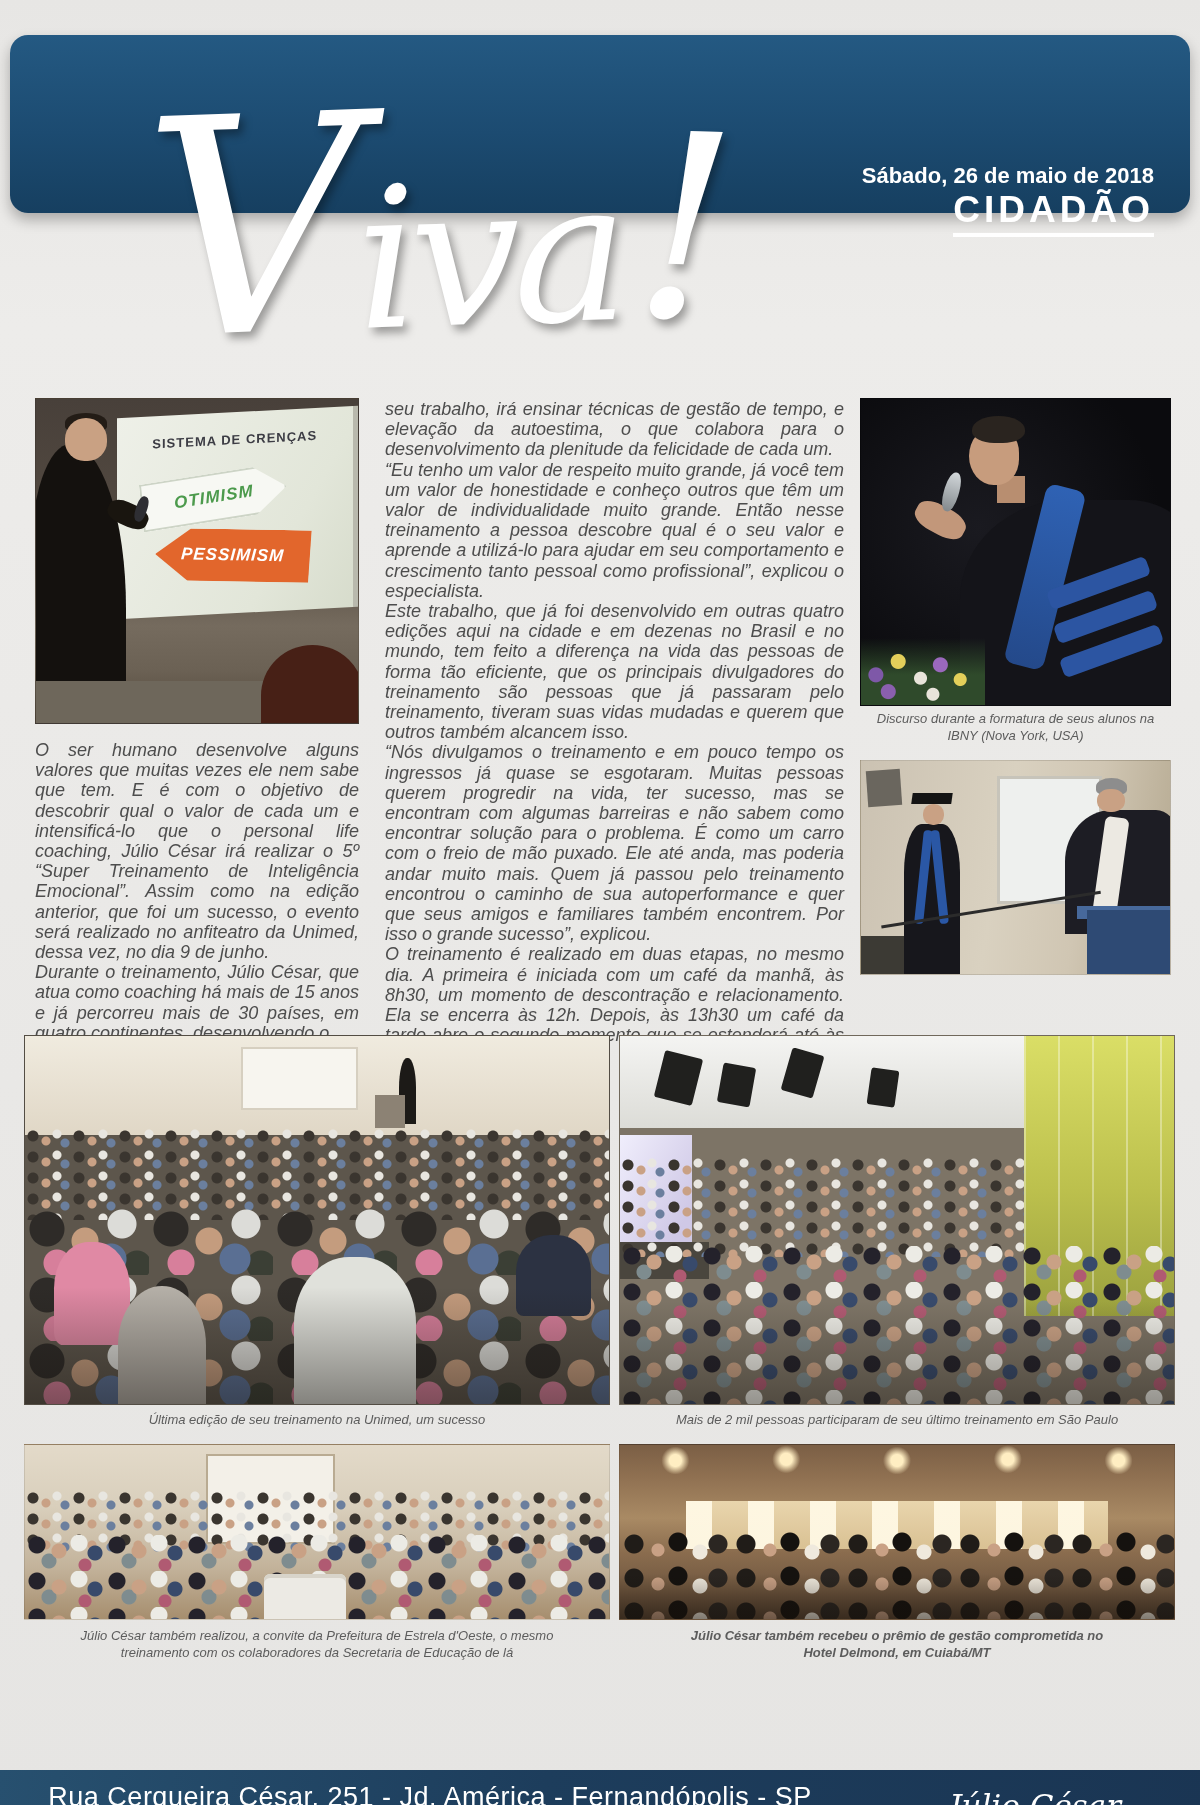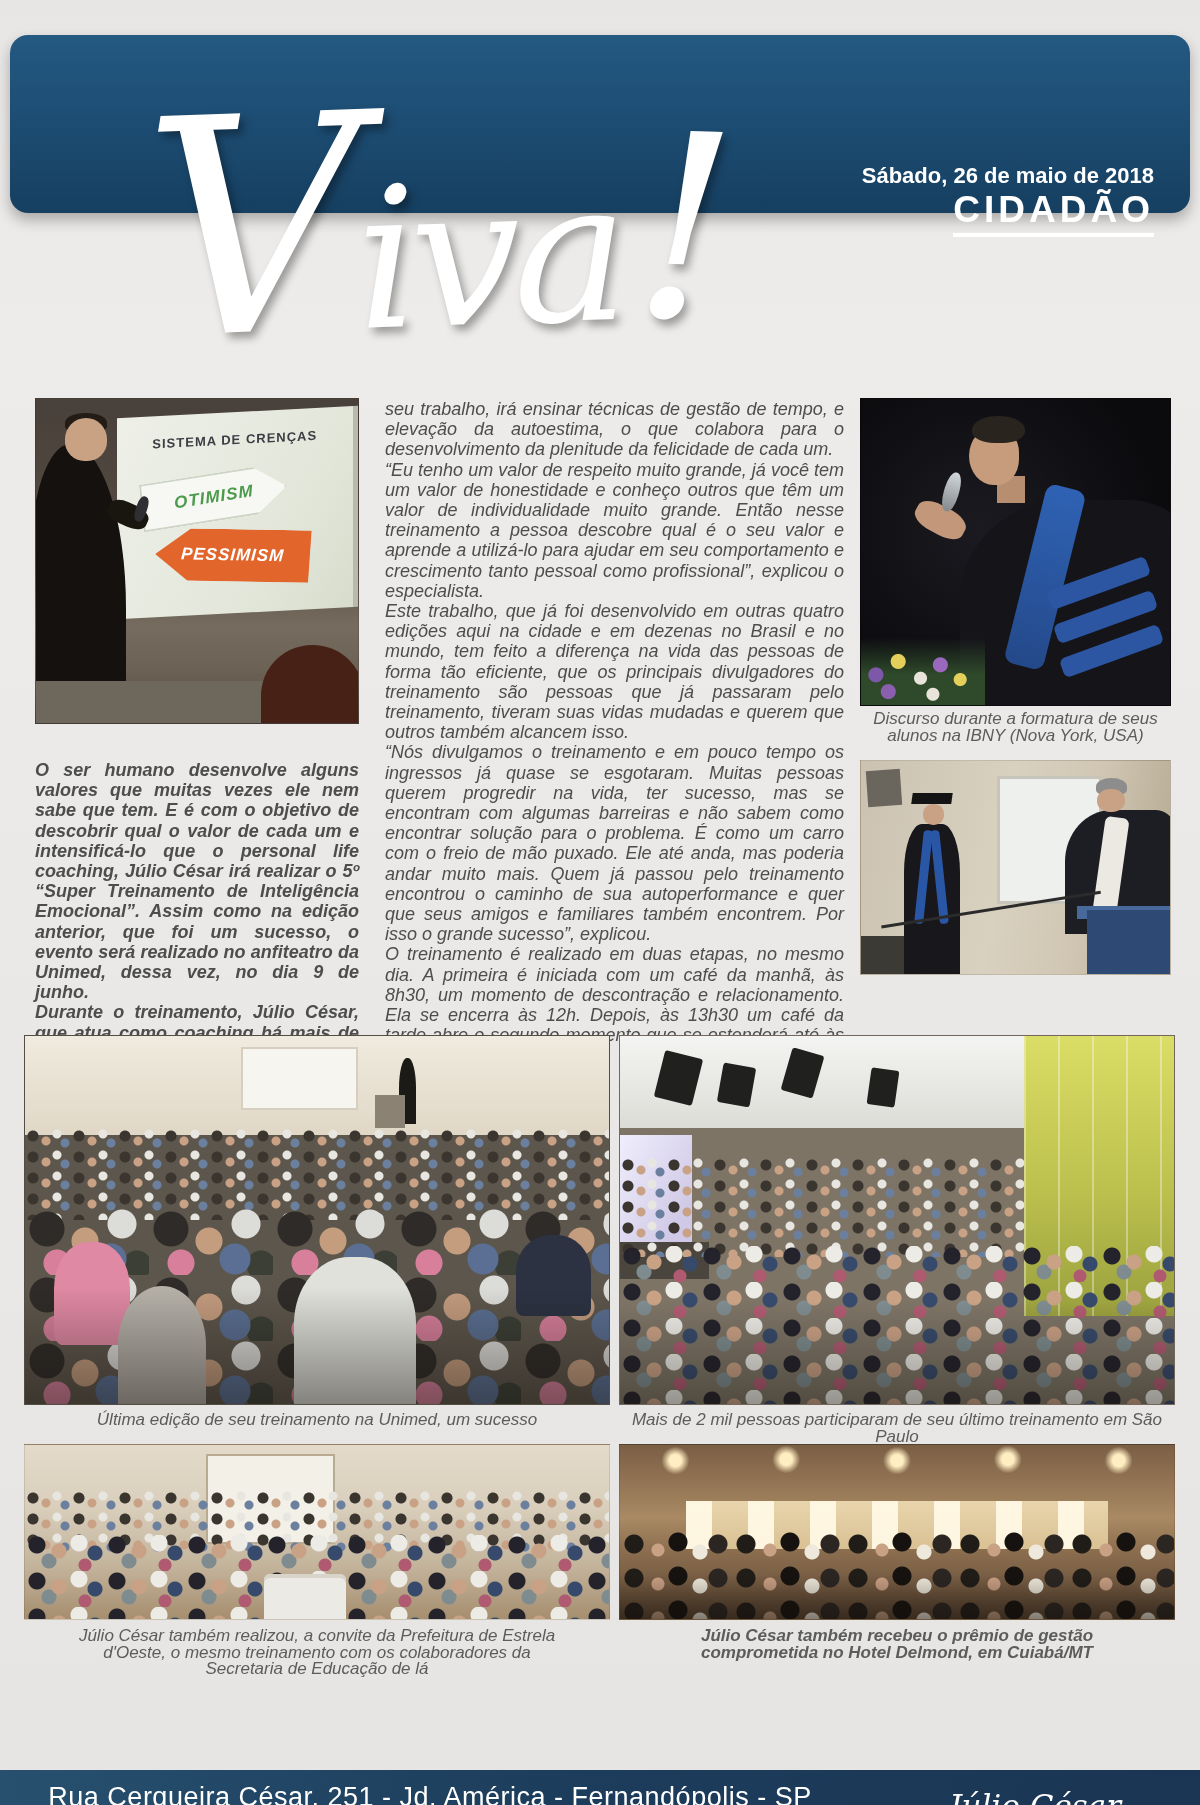--- a/index.html
+++ b/index.html
@@ -39,7 +39,7 @@
   
   .photo{position:absolute;overflow:hidden;border:1px solid rgba(0,0,0,.10);}
   .abs{position:absolute;}
-  .caption{position:absolute;font-style:italic;color:#5c5c5c;font-size:17px;line-height:16.5px;
+  .caption{position:absolute;font-style:italic;color:#5c5c5c;font-size:13px;line-height:16.5px;
       text-align:center;}
 
   

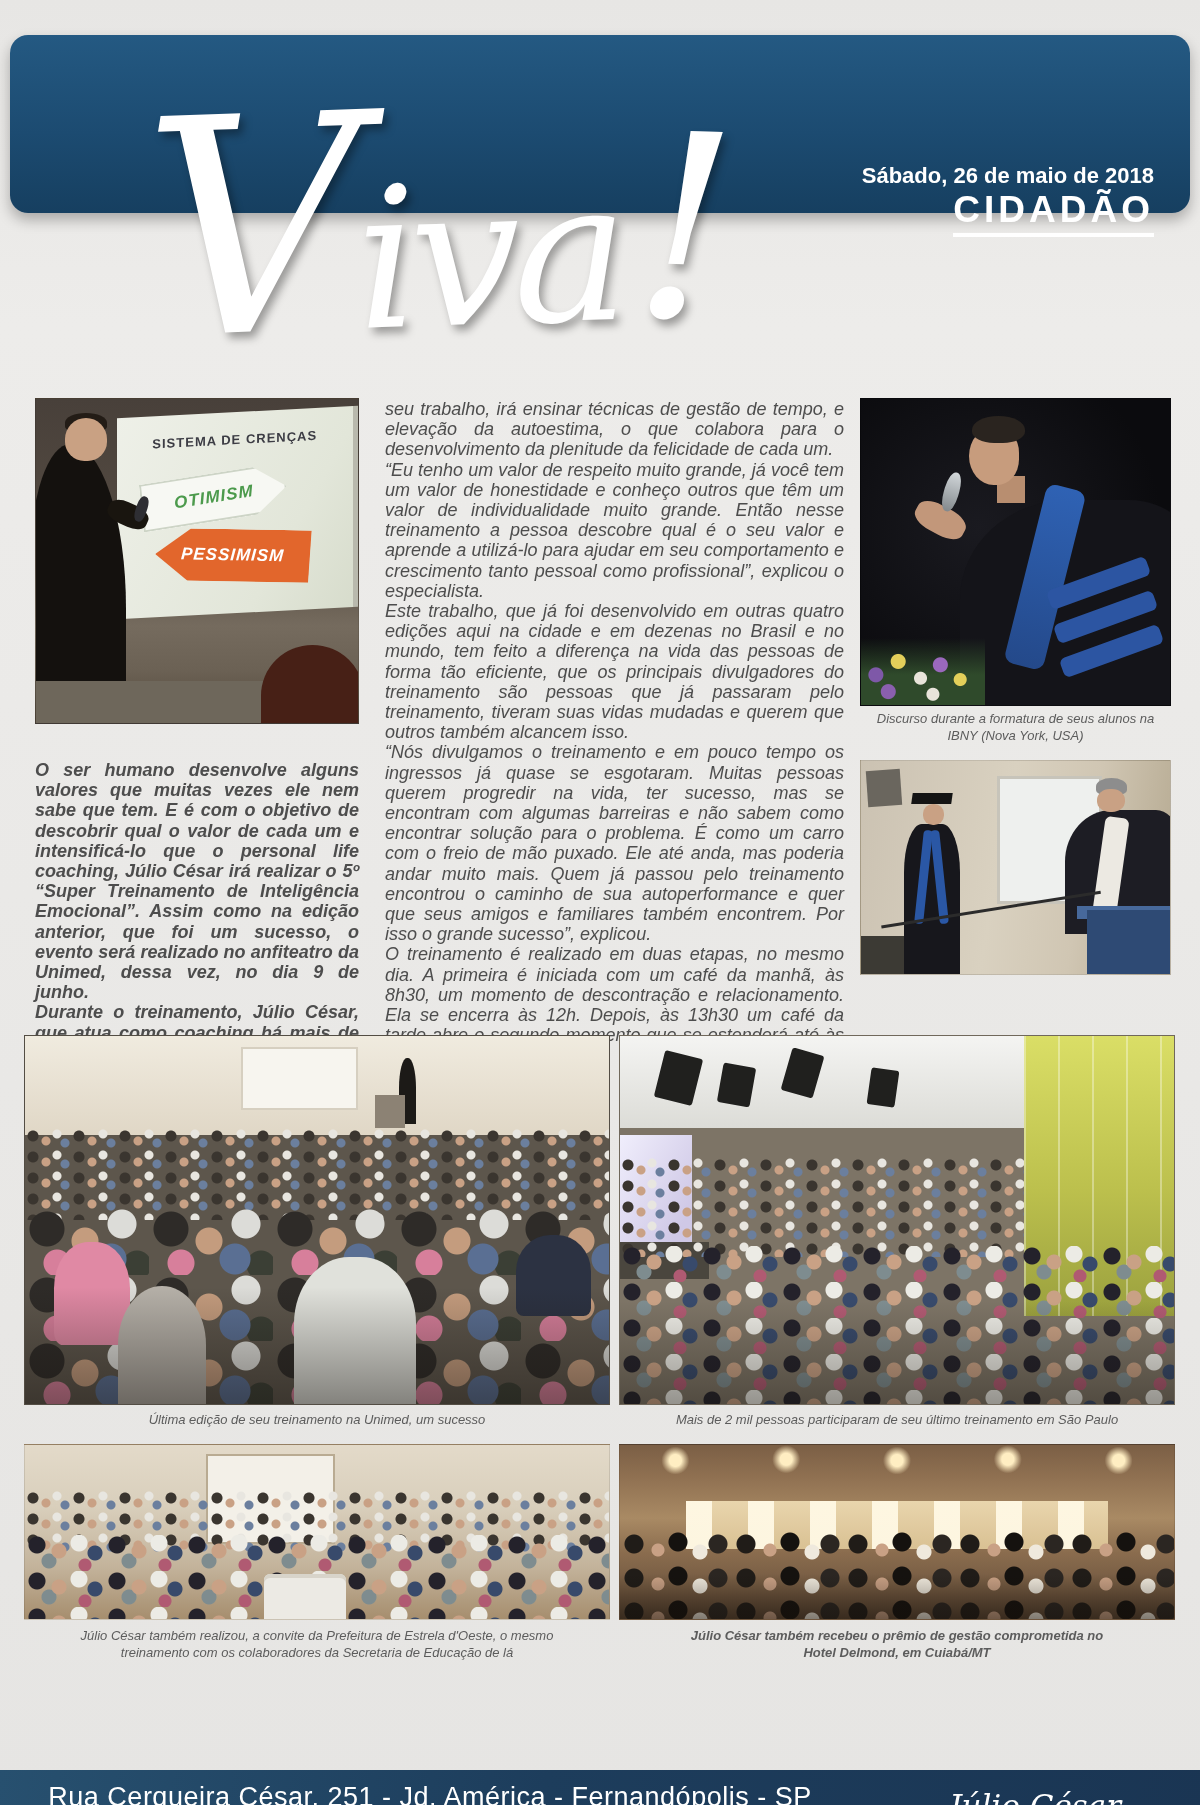--- a/index.html
+++ b/index.html
@@ -33,7 +33,7 @@
   .col{position:absolute;font-style:italic;color:#4d4d4d;font-size:18px;line-height:20.2px;
       text-align:justify;}
   .col p{margin:0;}
-  .left-col{left:35px;top:760px;width:324px;font-weight:bold;}
+  .left-col{left:35px;top:740px;width:324px;}
   .mid-col{left:385px;top:399px;width:459px;}
 
   

